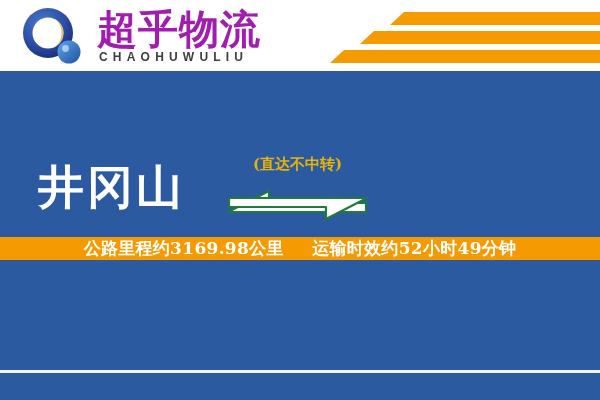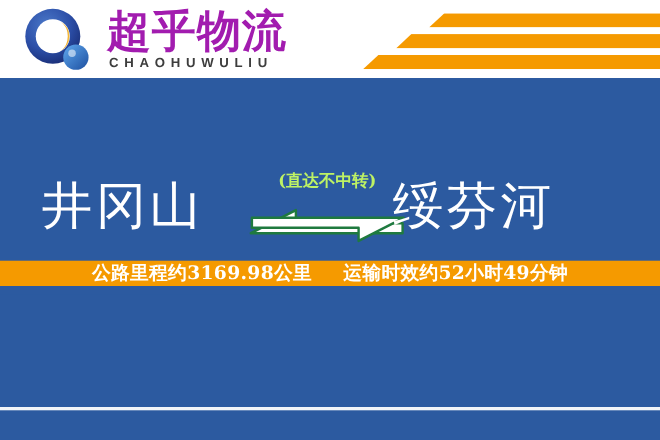--- a/index.html
+++ b/index.html
@@ -50,7 +50,7 @@
   .city{
     position:absolute;top:116px;
     font-family:"DejaVu Serif","Liberation Serif",serif;
-    font-weight:normal;font-size:46px;line-height:46px;color:#ffffff;
+    font-weight:bold;font-size:46px;line-height:46px;color:#ffffff;
     letter-spacing:3px;white-space:nowrap;
     transform:translateY(-50%);
   }

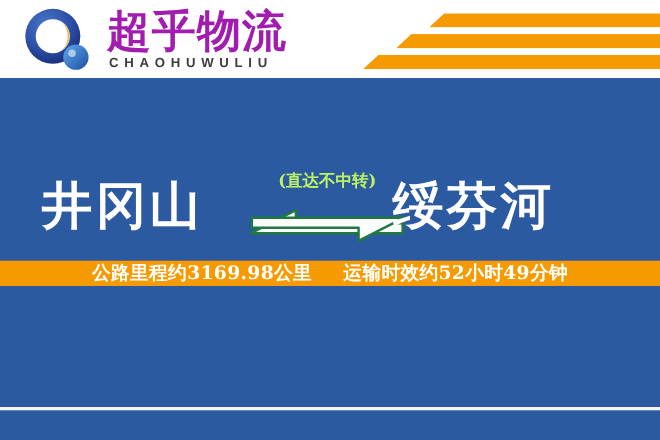--- a/index.html
+++ b/index.html
@@ -61,7 +61,7 @@
   .note-top{
     position:absolute;left:0;top:0;width:145px;text-align:center;
     font-family:"DejaVu Serif","Liberation Serif",serif;
-    font-size:15px;line-height:17px;font-weight:bold;color:#bef264;
+    font-size:15px;line-height:17px;font-weight:bold;color:#eab308;
     white-space:nowrap;
   }
   .note-bottom{

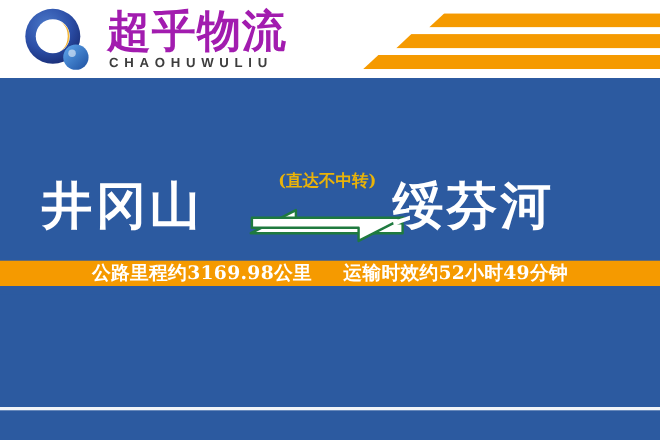--- a/index.html
+++ b/index.html
@@ -151,7 +151,6 @@
       <div class="note-bottom">【往返运输】</div>
     </div>
 
-    <div class="city dest">绥芬河</div>
   </div>
 
   <div class="infobar">

